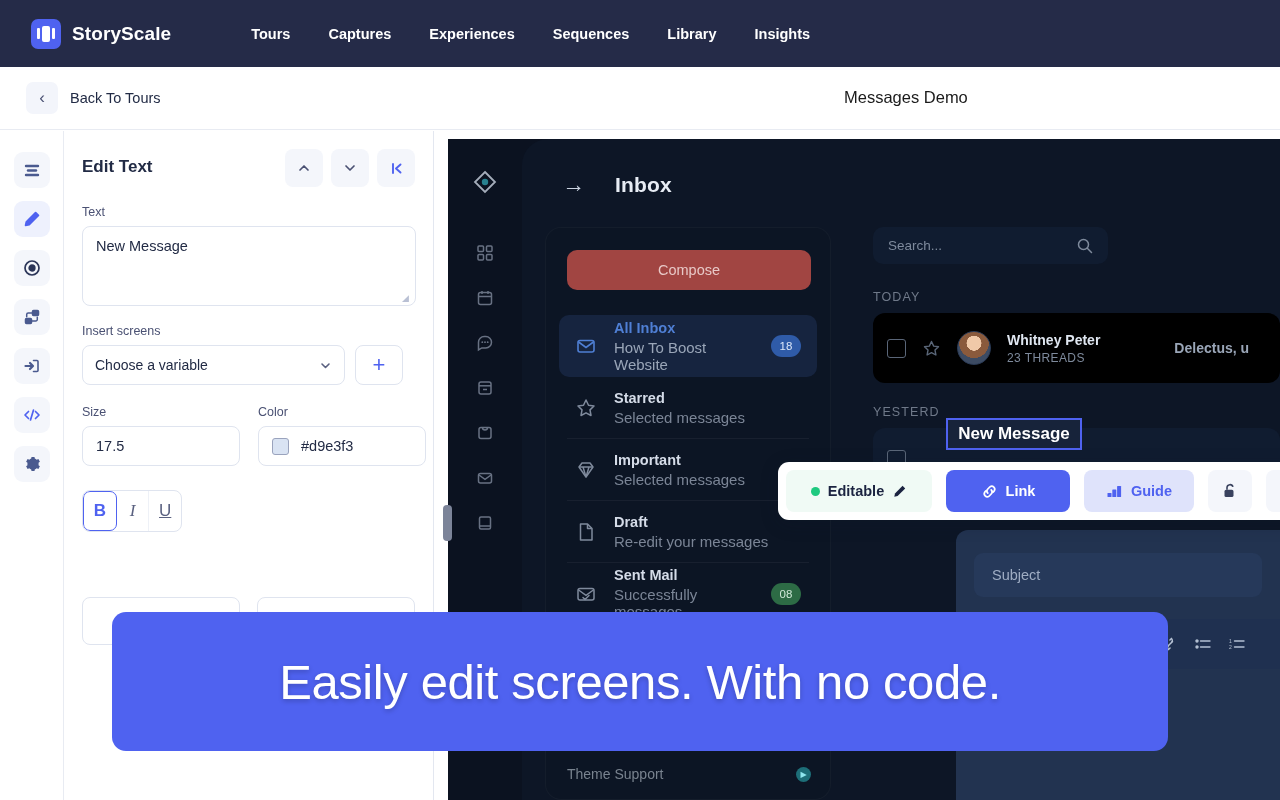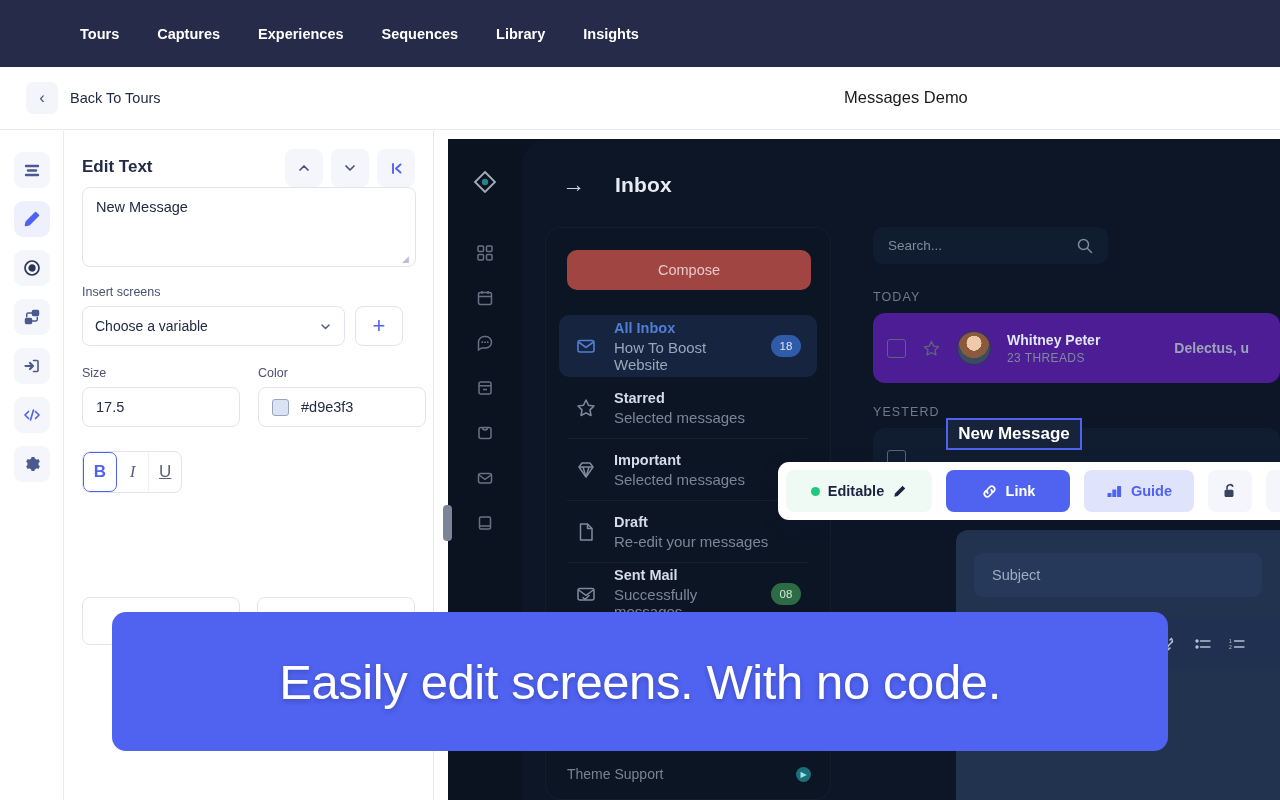--- a/index.html
+++ b/index.html
@@ -299,6 +299,14 @@
 <div id="app">
 
   <div class="topnav">
+    <div class="brand">
+      <div class="brand-logo">
+        <i class="bl1"></i>
+          <i class="bl2"></i>
+          <i class="bl3"></i>
+      </div>
+      <span class="brand-name">StoryScale</span>
+    </div>
     <div class="navlinks">
       <span class="navlink">Tours</span>
       <span class="navlink">Captures</span>

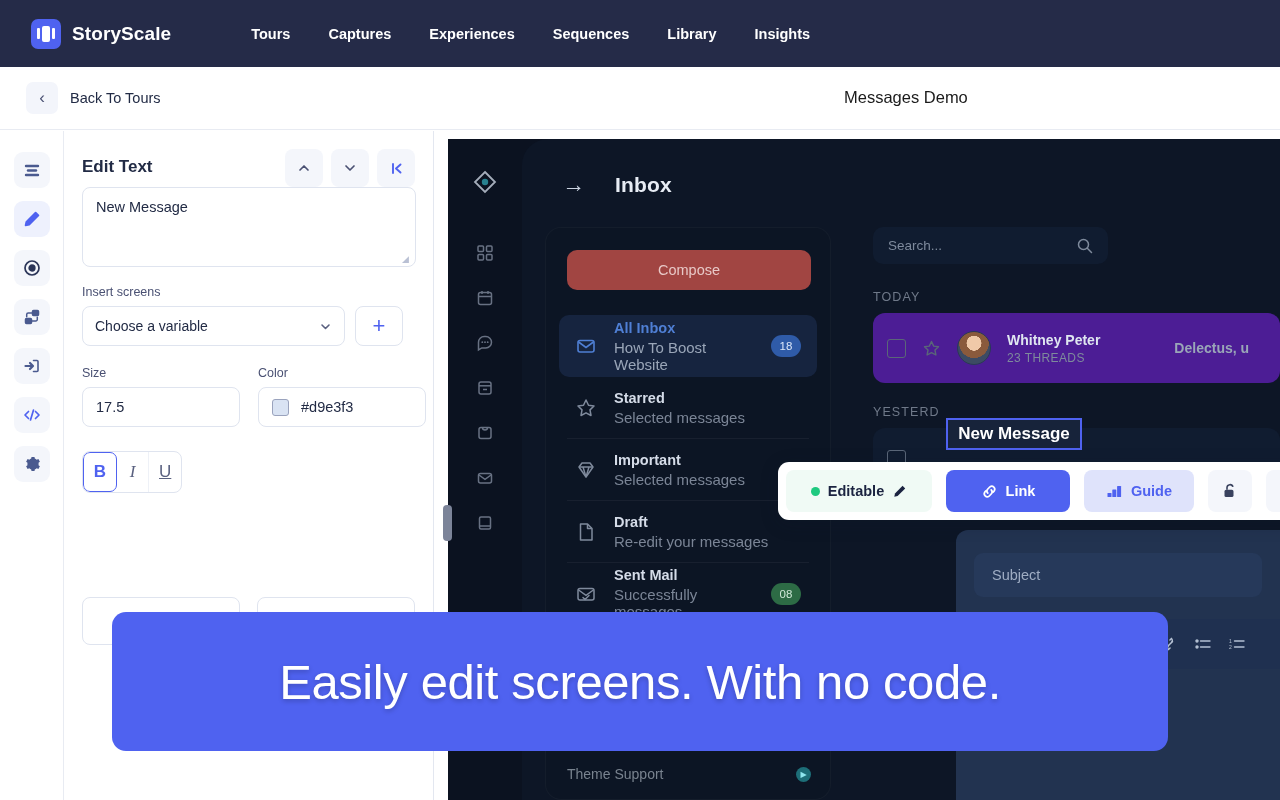--- a/index.html
+++ b/index.html
@@ -396,6 +396,7 @@
       </div>
     </div>
 
+    <div class="field-label">Text</div>
     <div class="textarea">
       <span>New Message</span>
       <span class="resize-grip">◢</span>

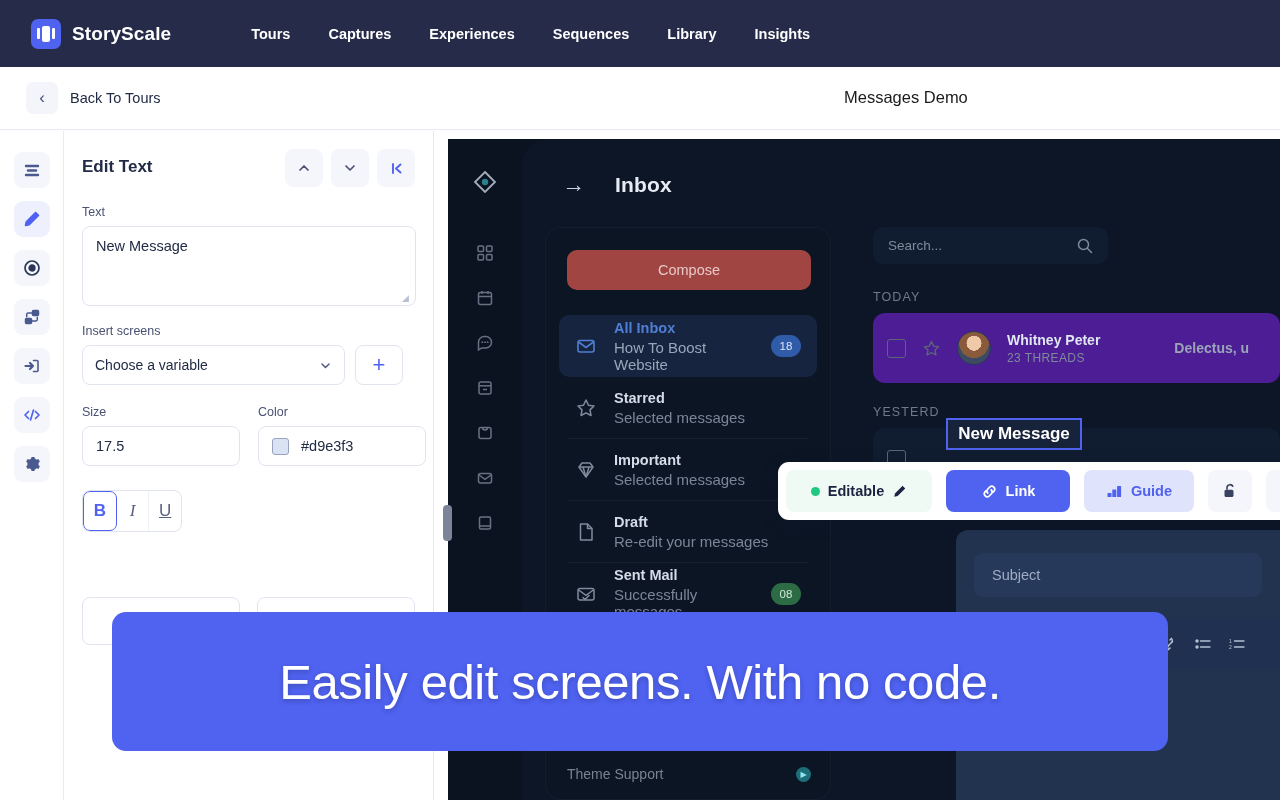--- a/index.html
+++ b/index.html
@@ -214,7 +214,7 @@
   }
   .today-label { color:#6f7989; font-size:12.5px; letter-spacing:1.1px; margin:26px 0 9px 0; }
   .msg-row {
-    height:70px; background:#4c1d95; border-radius:12px;
+    height:70px; background:#000000; border-radius:12px;
     display:flex; align-items:center; padding:0 14px; gap:16px; cursor:pointer;
   }
   .chk {

